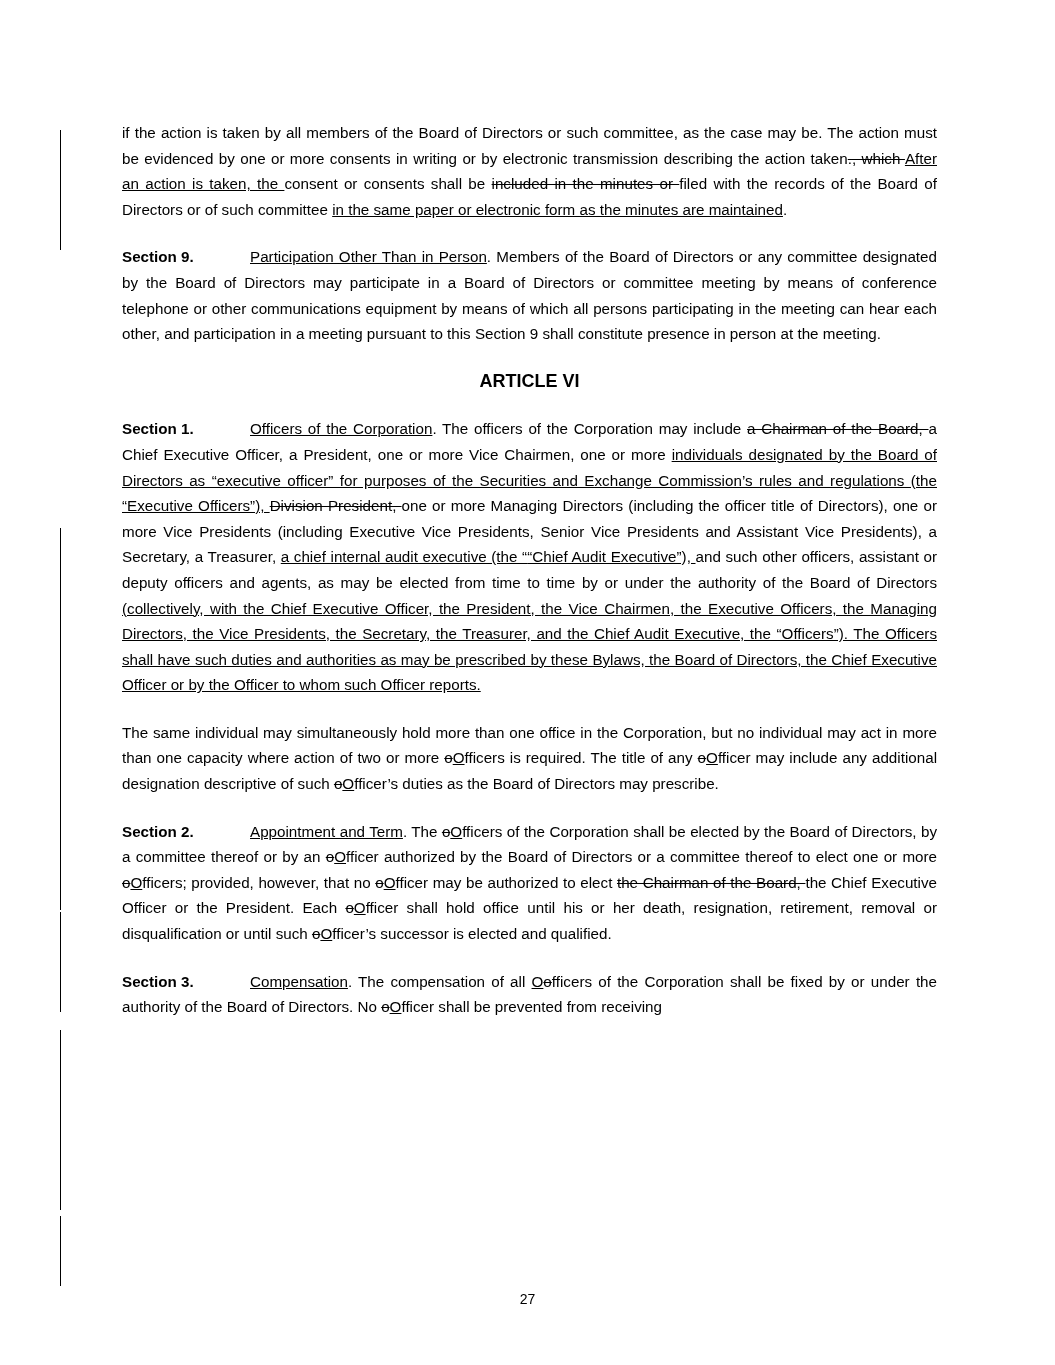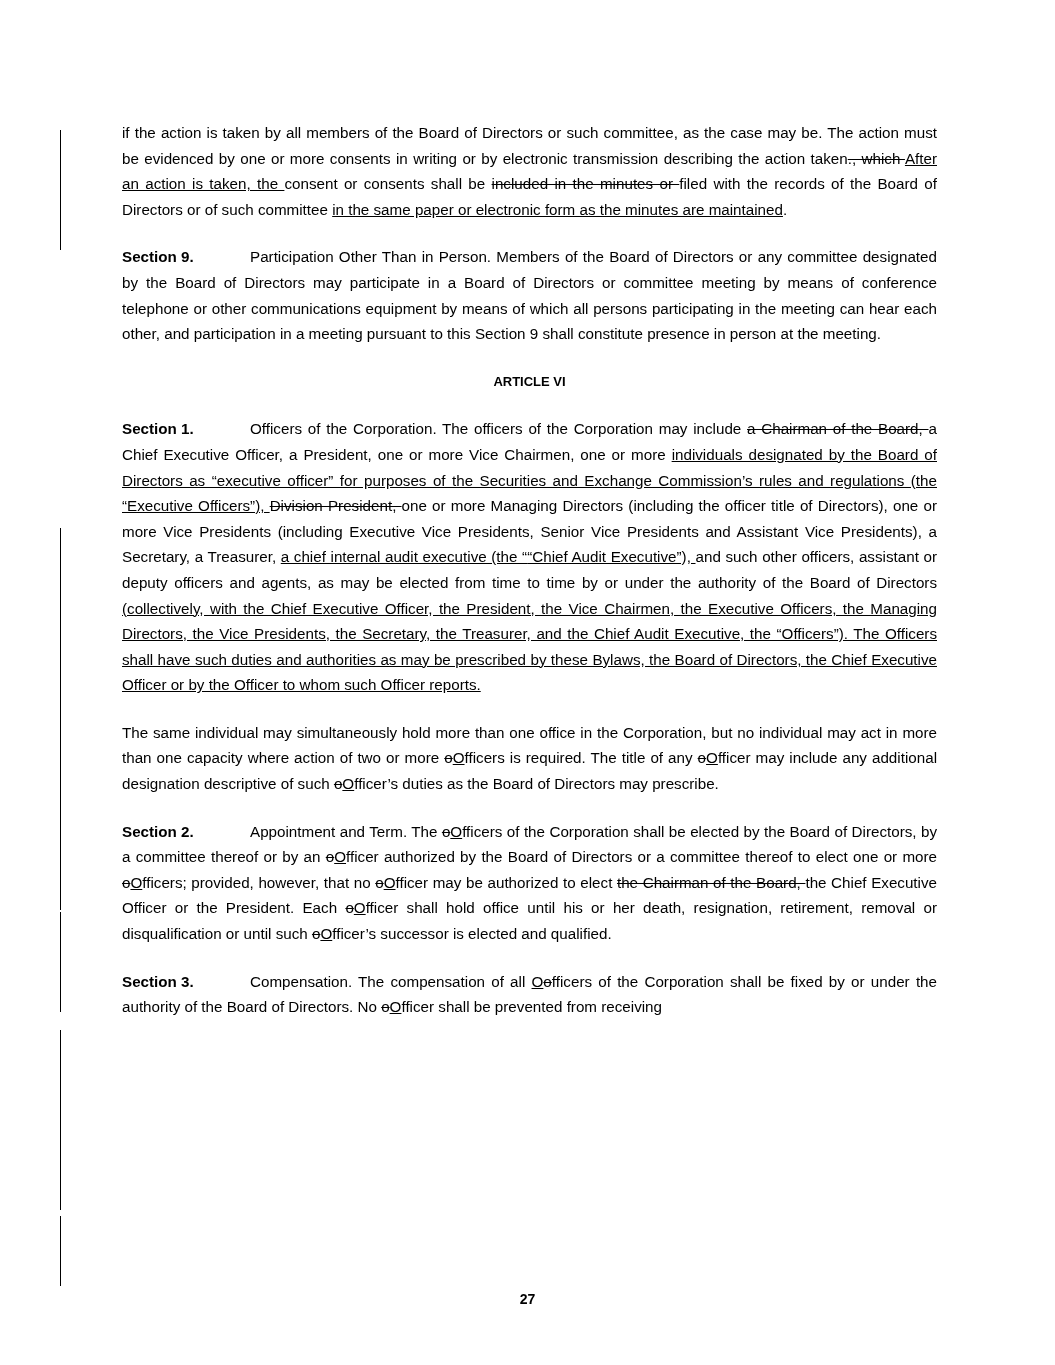--- a/index.html
+++ b/index.html
@@ -61,6 +61,7 @@
     font-weight: bold;
   }
   .sect-title {
+    text-decoration: underline;
   }
   .footer {
     position: absolute;

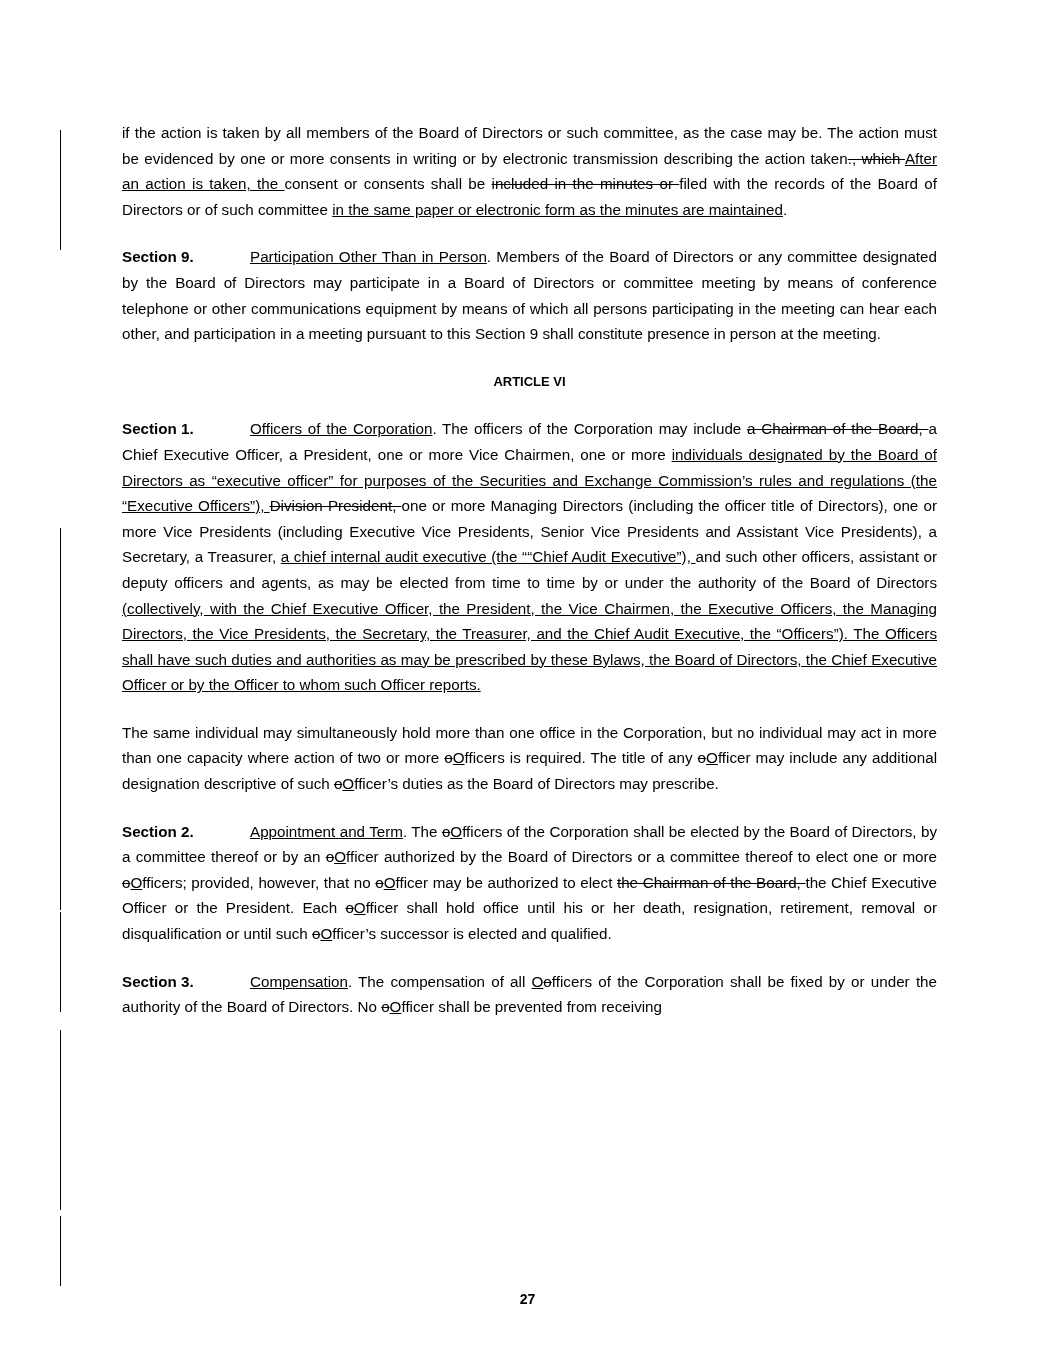--- a/index.html
+++ b/index.html
@@ -46,7 +46,7 @@
     text-align: center;
     font-weight: bold;
     margin: 0 0 22px 0;
-    font-size: 13px;
+    font-size: 18px;
     line-height: 25.6px;
   }
   .ins {

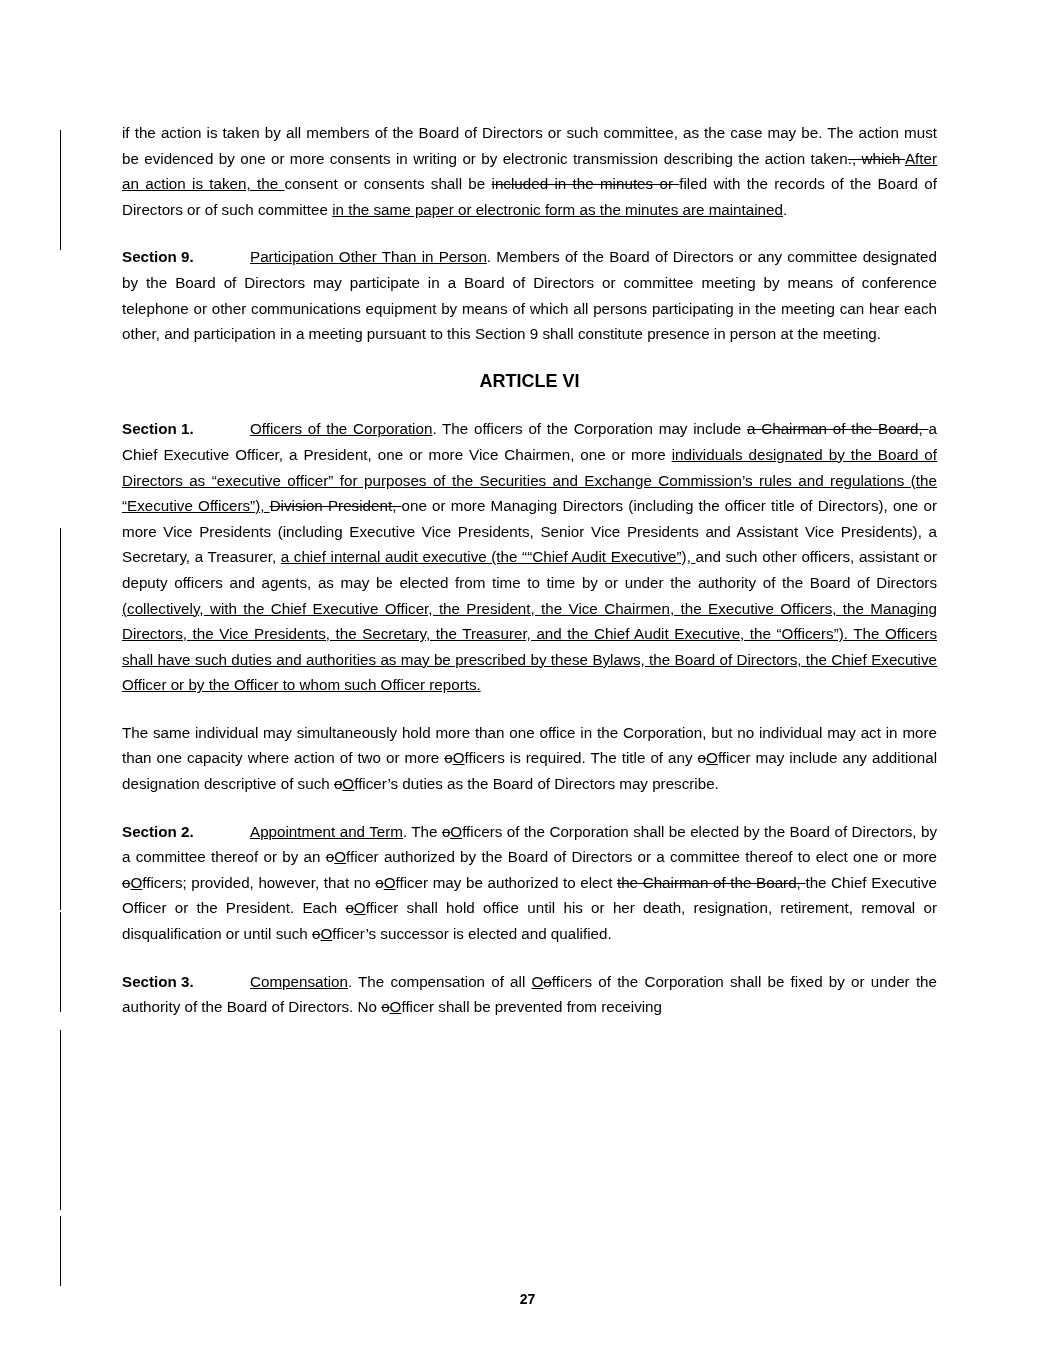--- a/index.html
+++ b/index.html
@@ -70,7 +70,6 @@
     width: 100%;
     text-align: center;
     font-size: 14px;
-    font-weight: bold;
   }
 </style>
 </head>

